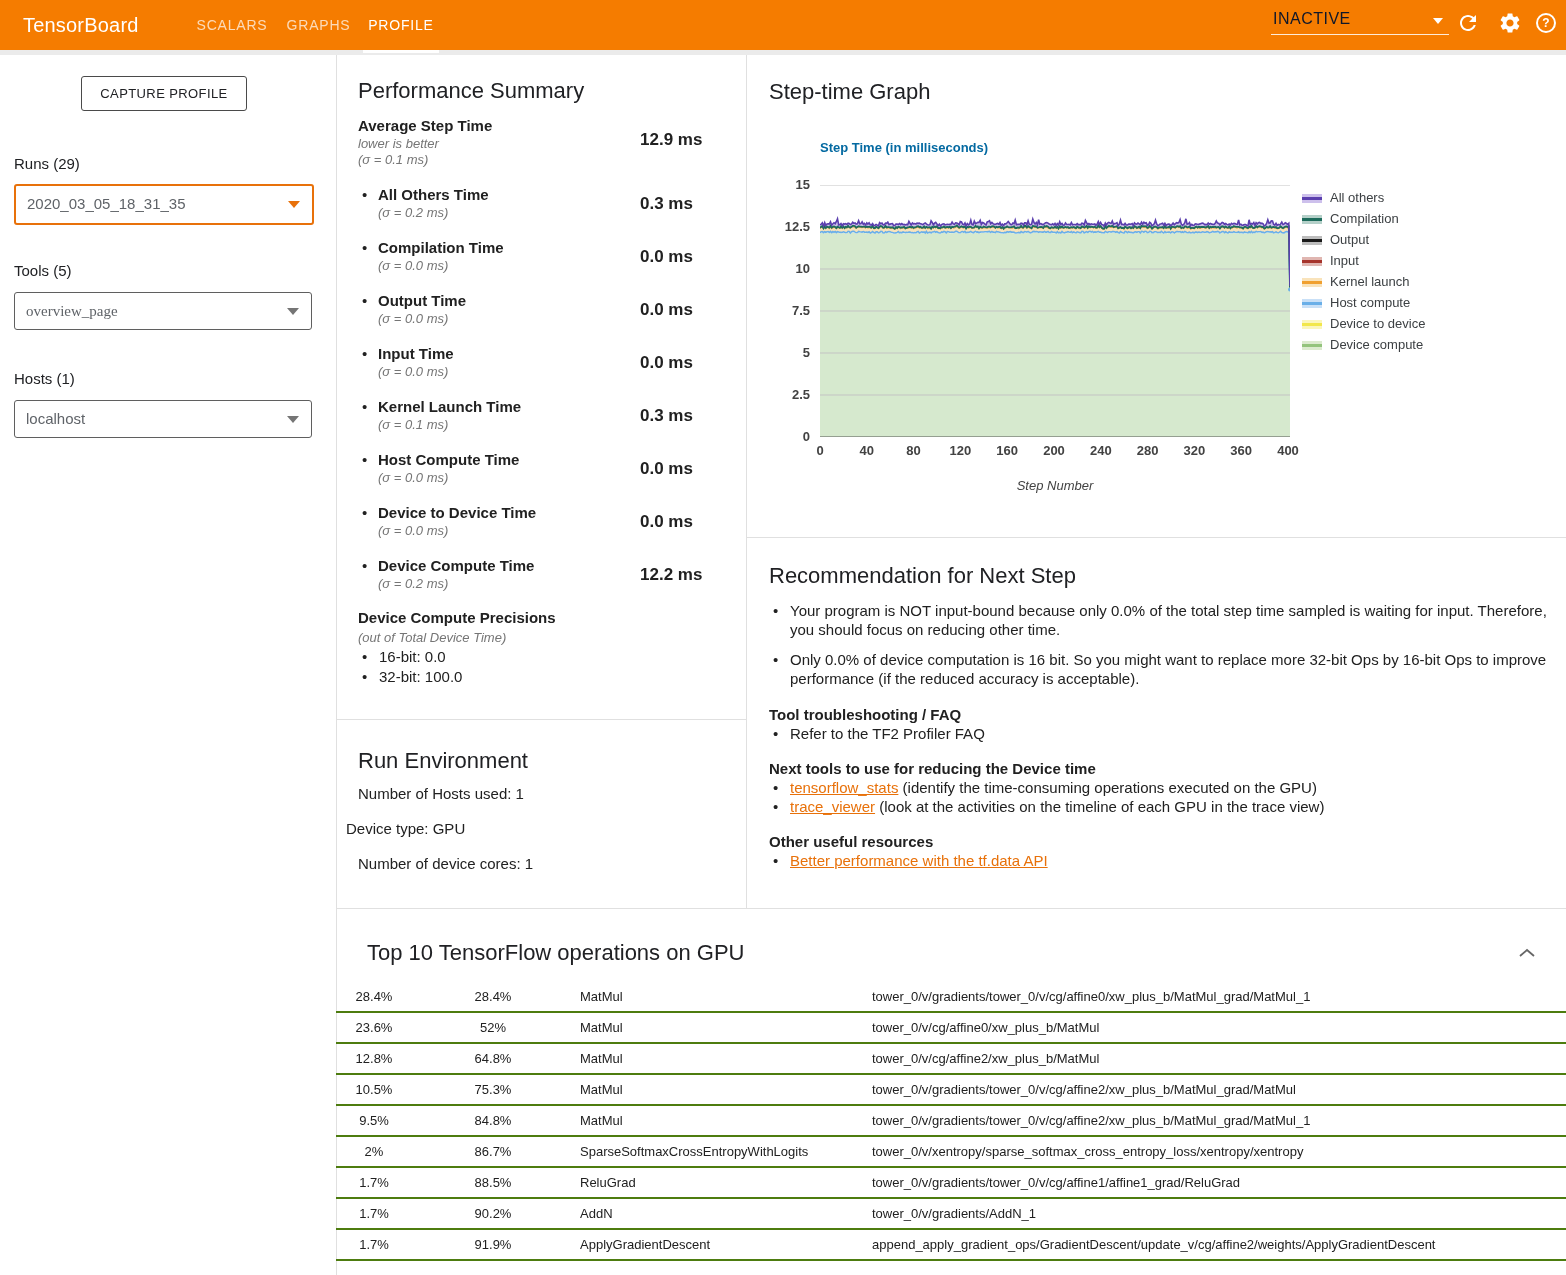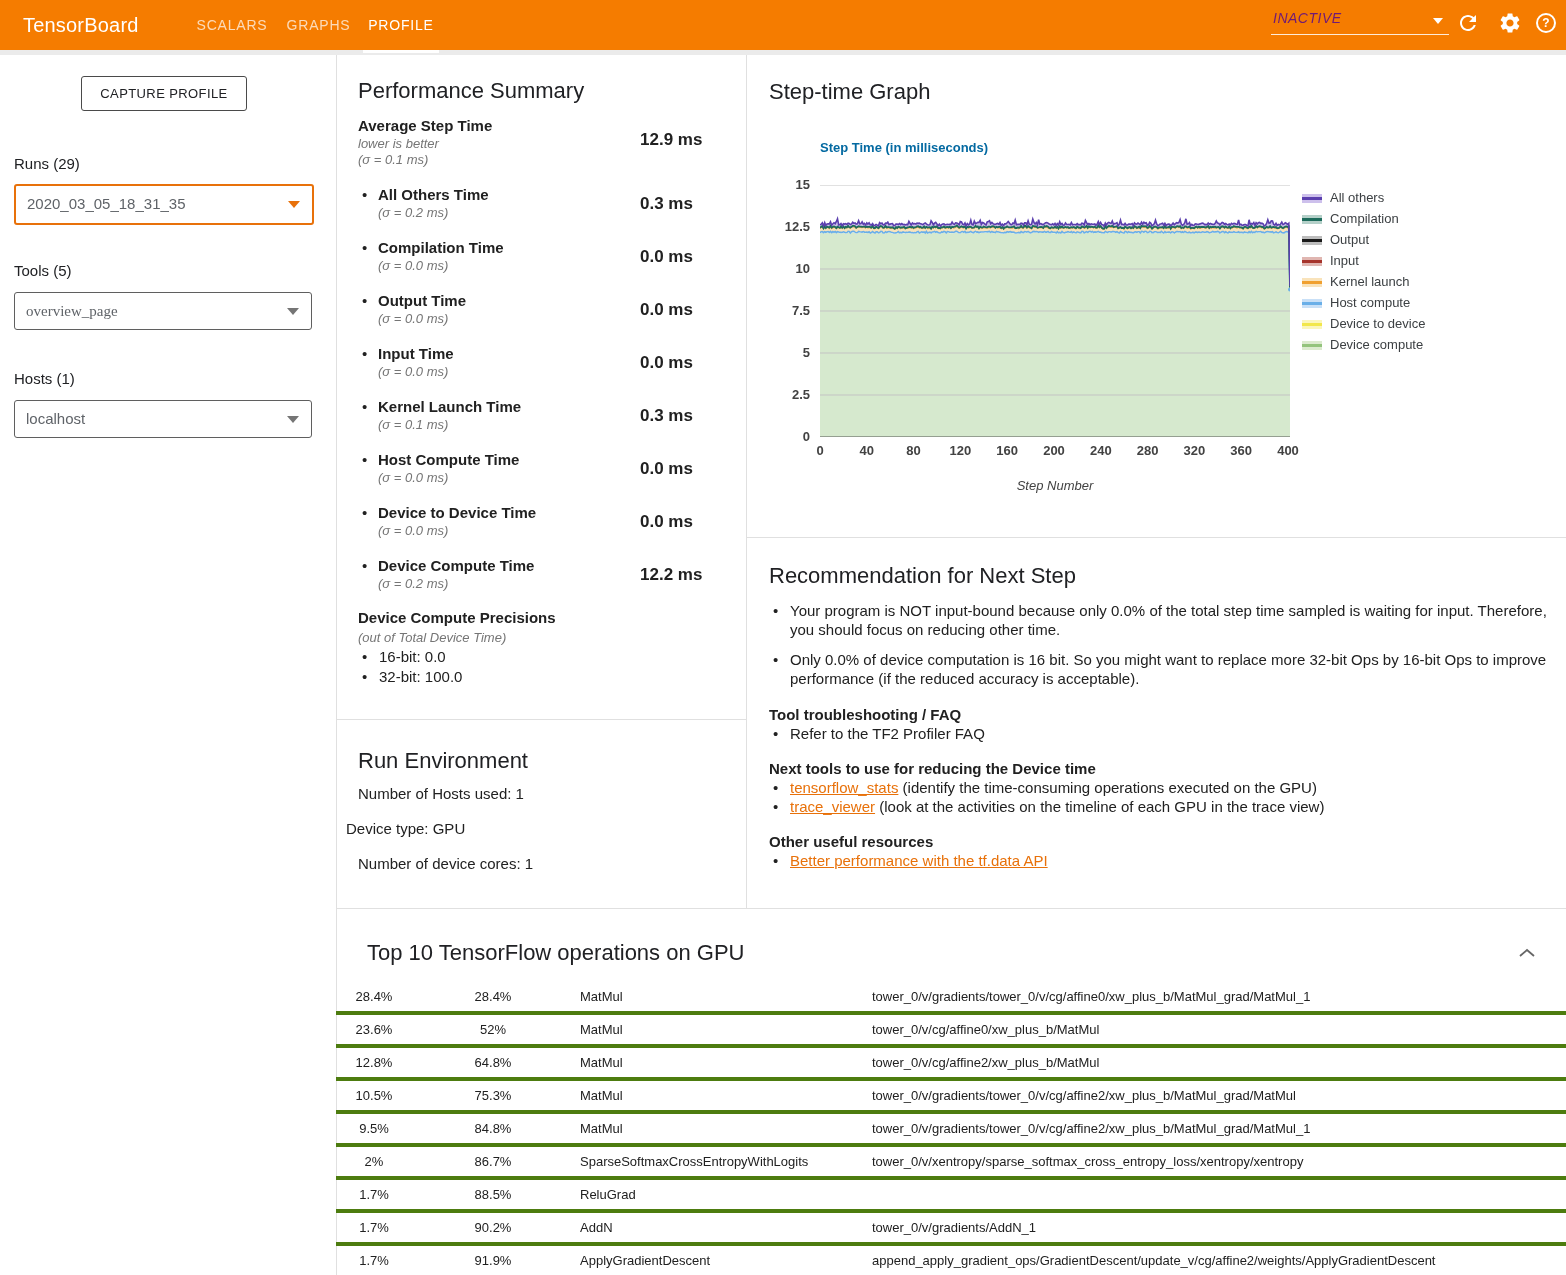--- a/index.html
+++ b/index.html
@@ -14,7 +14,7 @@
   .tab.active{color:#fff;}
   #tab-underline{position:absolute;top:50px;left:363px;width:76px;height:3px;background:#fff;z-index:6;}
   #status-dd{position:absolute;left:1271px;top:8px;width:178px;height:26px;border-bottom:1px solid rgba(255,255,255,.85);cursor:pointer;}
-  #status-dd .val{position:absolute;left:2px;top:2px;font-size:14px;color:#701a75;letter-spacing:.5px;font-style:italic;}
+  #status-dd .val{position:absolute;left:2px;top:2px;font-size:16px;color:#0f172a;letter-spacing:.5px;}
   #status-dd .caret{position:absolute;right:6px;top:10px;width:0;height:0;border-left:5px solid transparent;border-right:5px solid transparent;border-top:6px solid #fff;}
   .hicon{position:absolute;top:11px;width:26px;height:26px;cursor:pointer;}
   

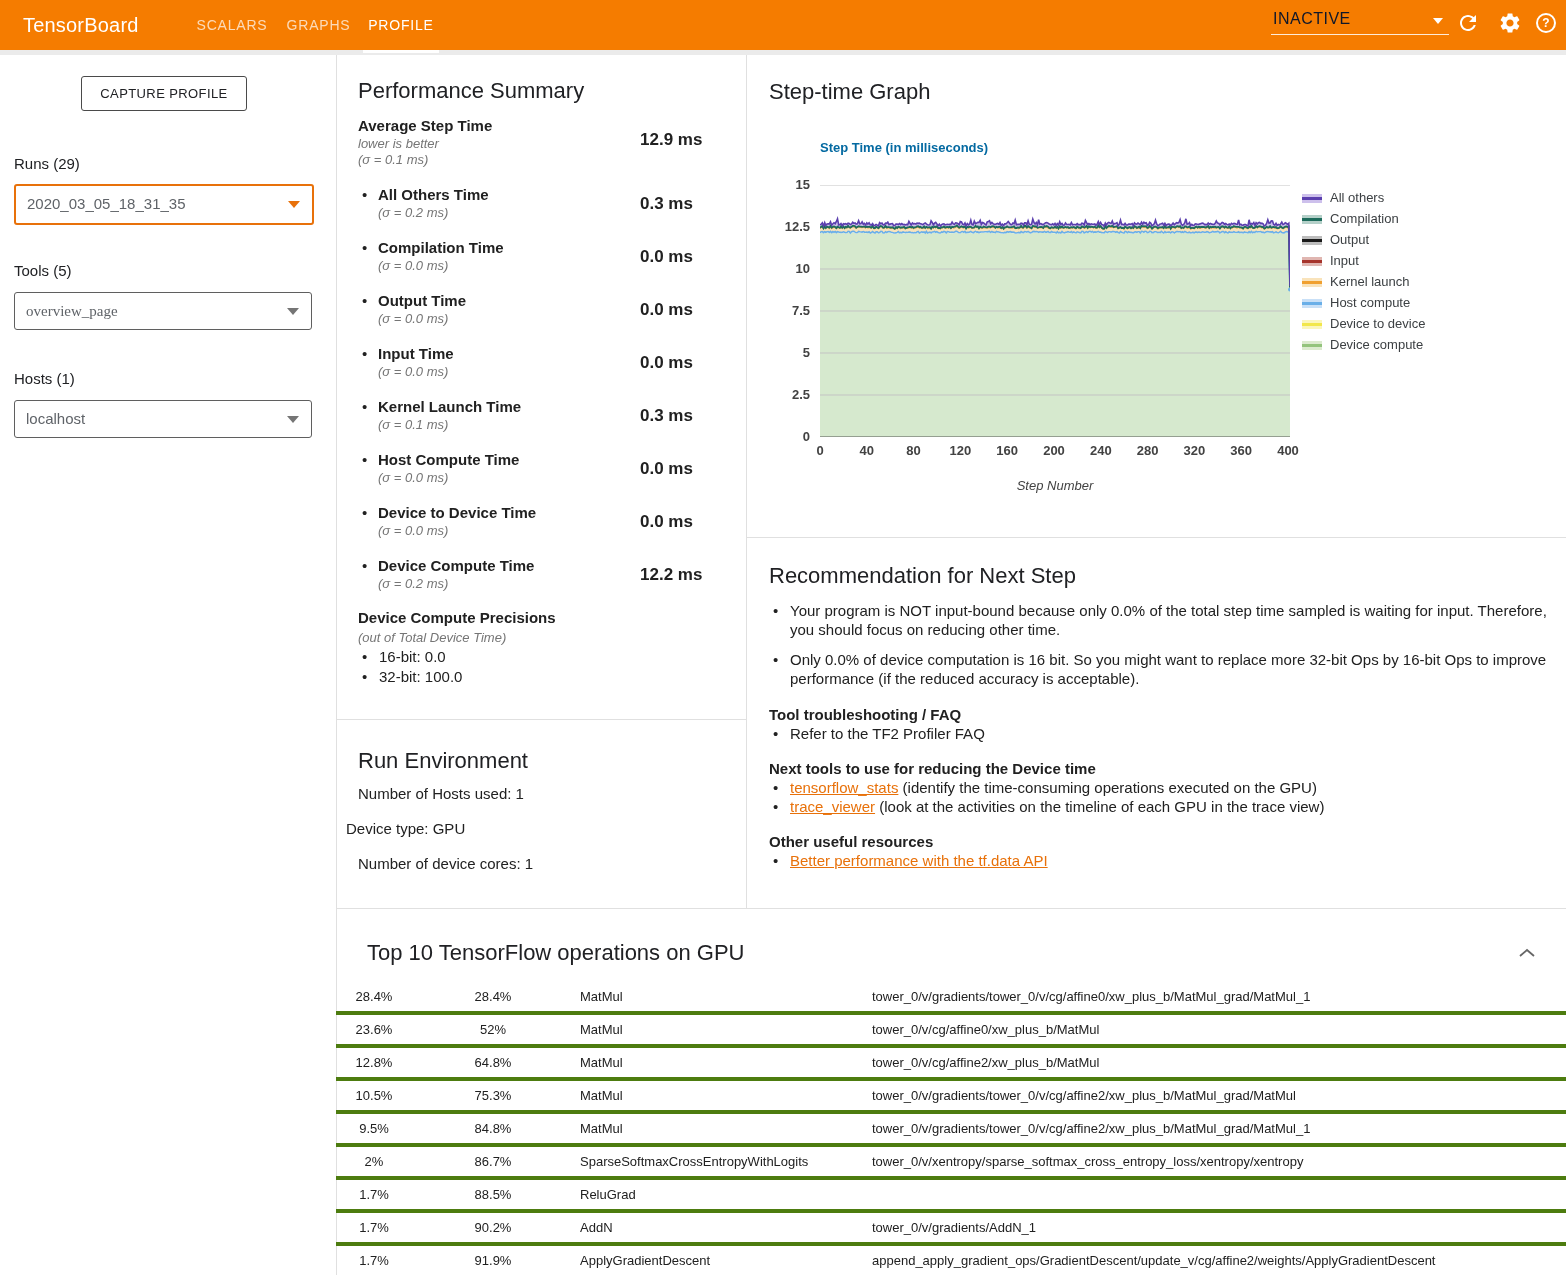--- a/index.html
+++ b/index.html
@@ -51,7 +51,7 @@
   .leg-label{position:absolute;left:28px;top:2px;font-size:13px;color:#3c4043;white-space:nowrap;}
   
   #ops-table{position:absolute;left:336px;top:982px;width:1230px;font-size:13px;}
-  .trow{display:flex;border-bottom:4px solid #4d7c0f;align-items:center;height:29px;}
+  .trow{display:flex;border-bottom:2px solid #4d7c0f;align-items:center;height:29px;}
   .trow.head{height:30px;border-bottom:1px solid #bdbdbd;font-weight:700;}
   .c1{width:76px;text-align:center;flex:none;}
   .c2{width:162px;text-align:center;flex:none;}

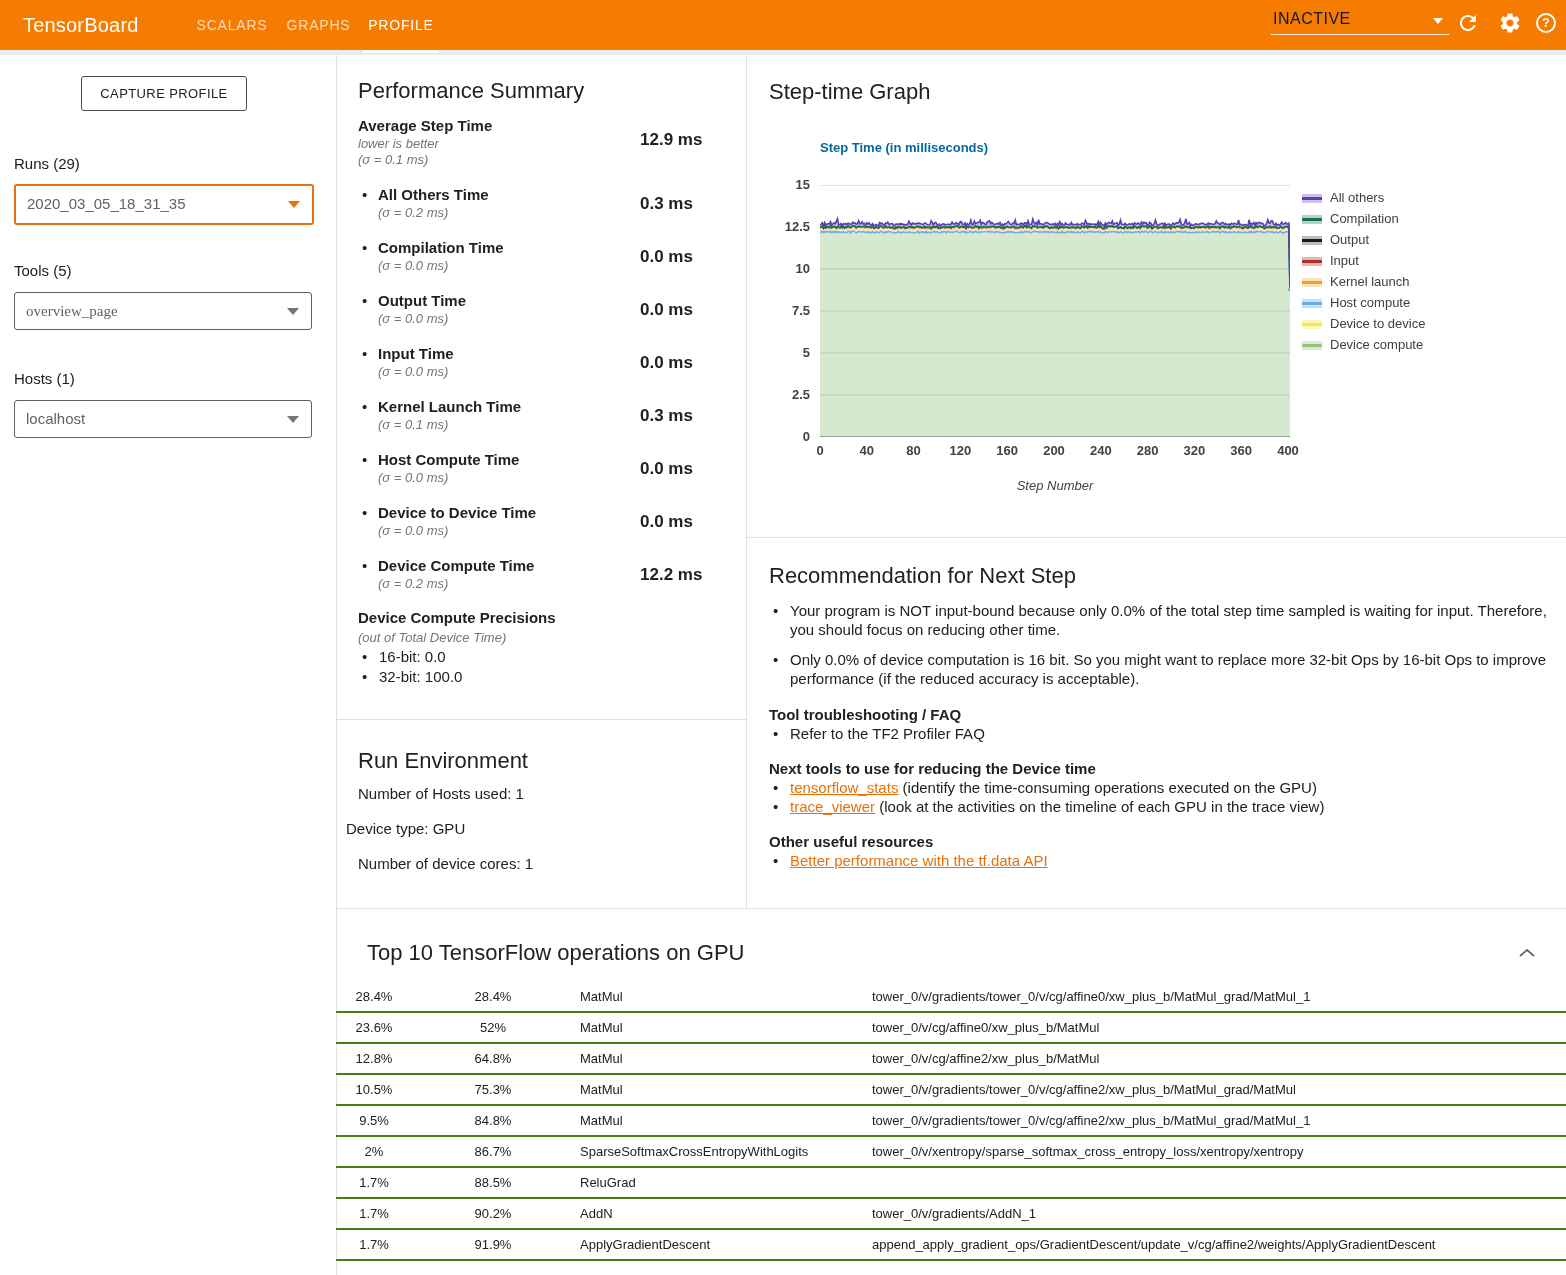--- a/index.html
+++ b/index.html
@@ -341,6 +341,7 @@
         <div class="c1">1.7%</div>
         <div class="c2">88.5%</div>
         <div class="c3">ReluGrad</div>
+        <div class="c4">tower_0/v/gradients/tower_0/v/cg/affine1/affine1_grad/ReluGrad</div>
       </div>
       <div class="trow">
         <div class="c1">1.7%</div>

